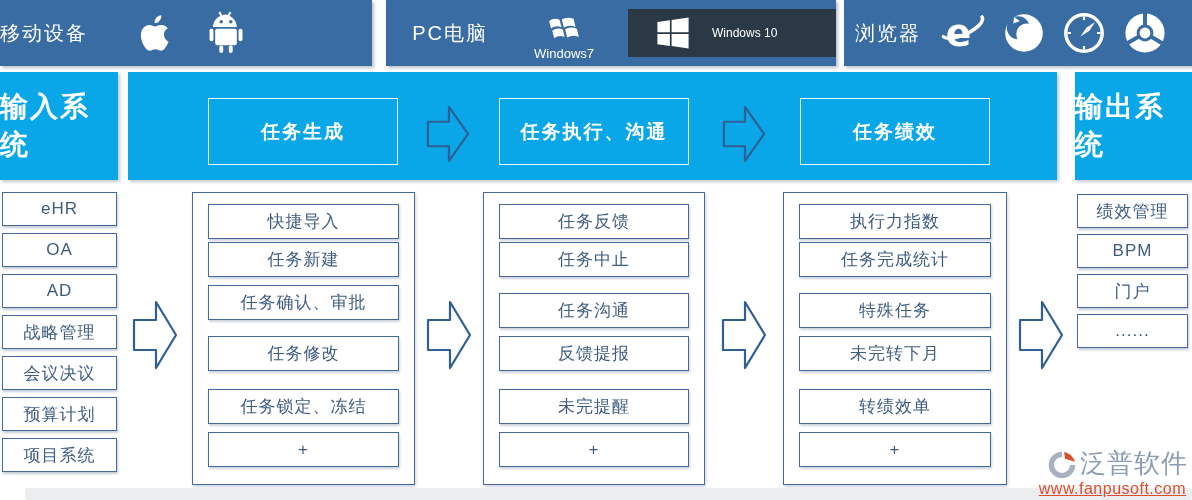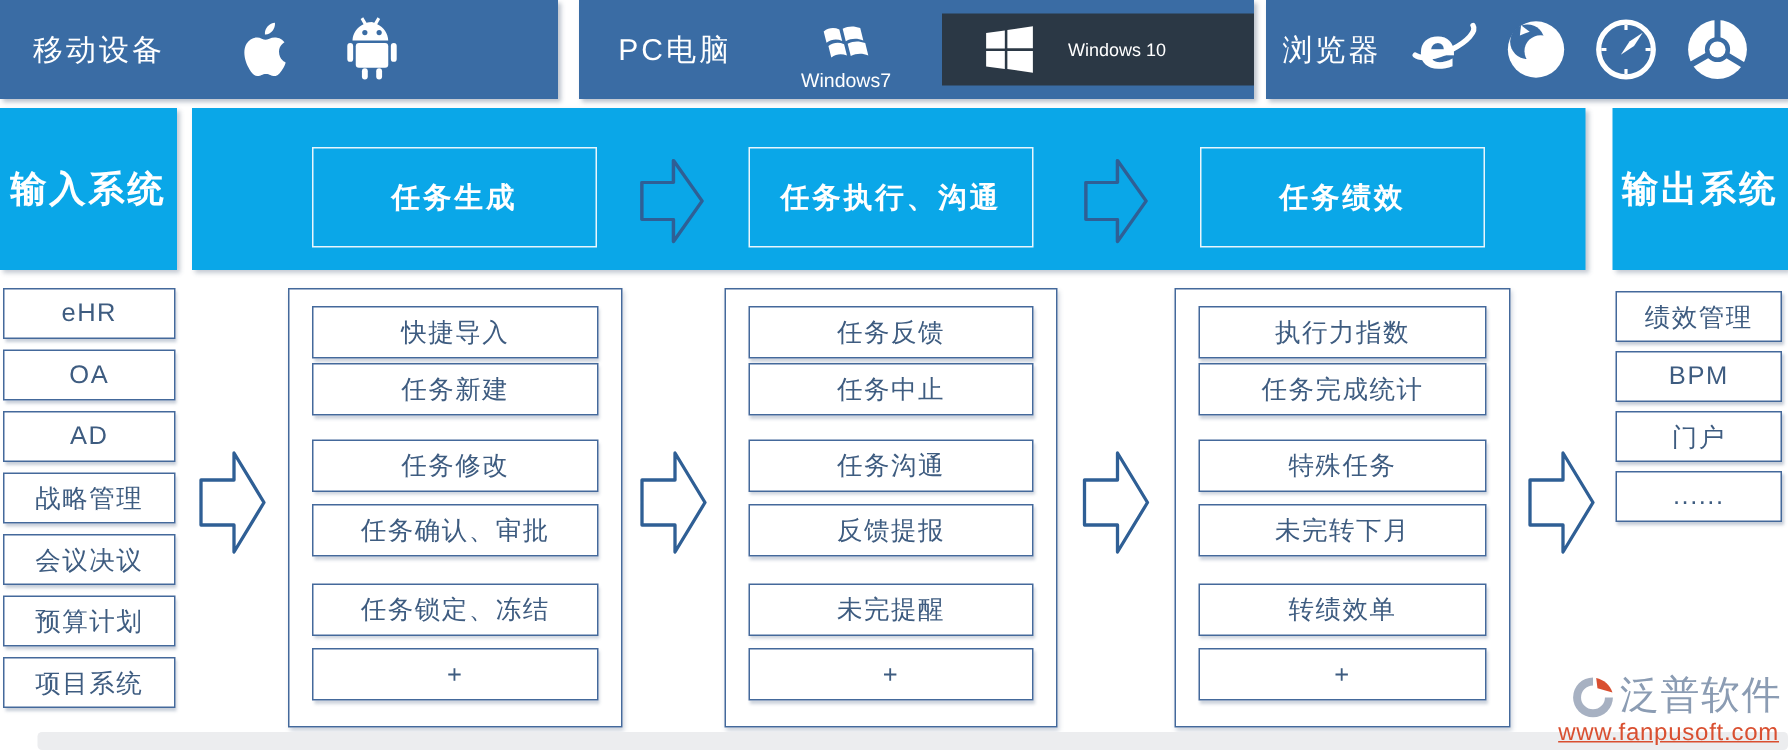--- a/index.html
+++ b/index.html
@@ -22,7 +22,7 @@
     display:flex;align-items:center;color:#fff;
     box-shadow:2px 2px 3px rgba(60,80,110,.35);}
   .bar-label{font-size:20px;letter-spacing:2px;white-space:nowrap;}
-  .s1{left:0;width:372px;padding-left:22px;}
+  .s1{left:0;width:372px;}
   .s2{left:386px;width:450px;padding-left:14px;justify-content:flex-end;}
   .s3{left:844px;width:348px;padding-left:11px;}
   .bar-icon{display:inline-block;line-height:0;}

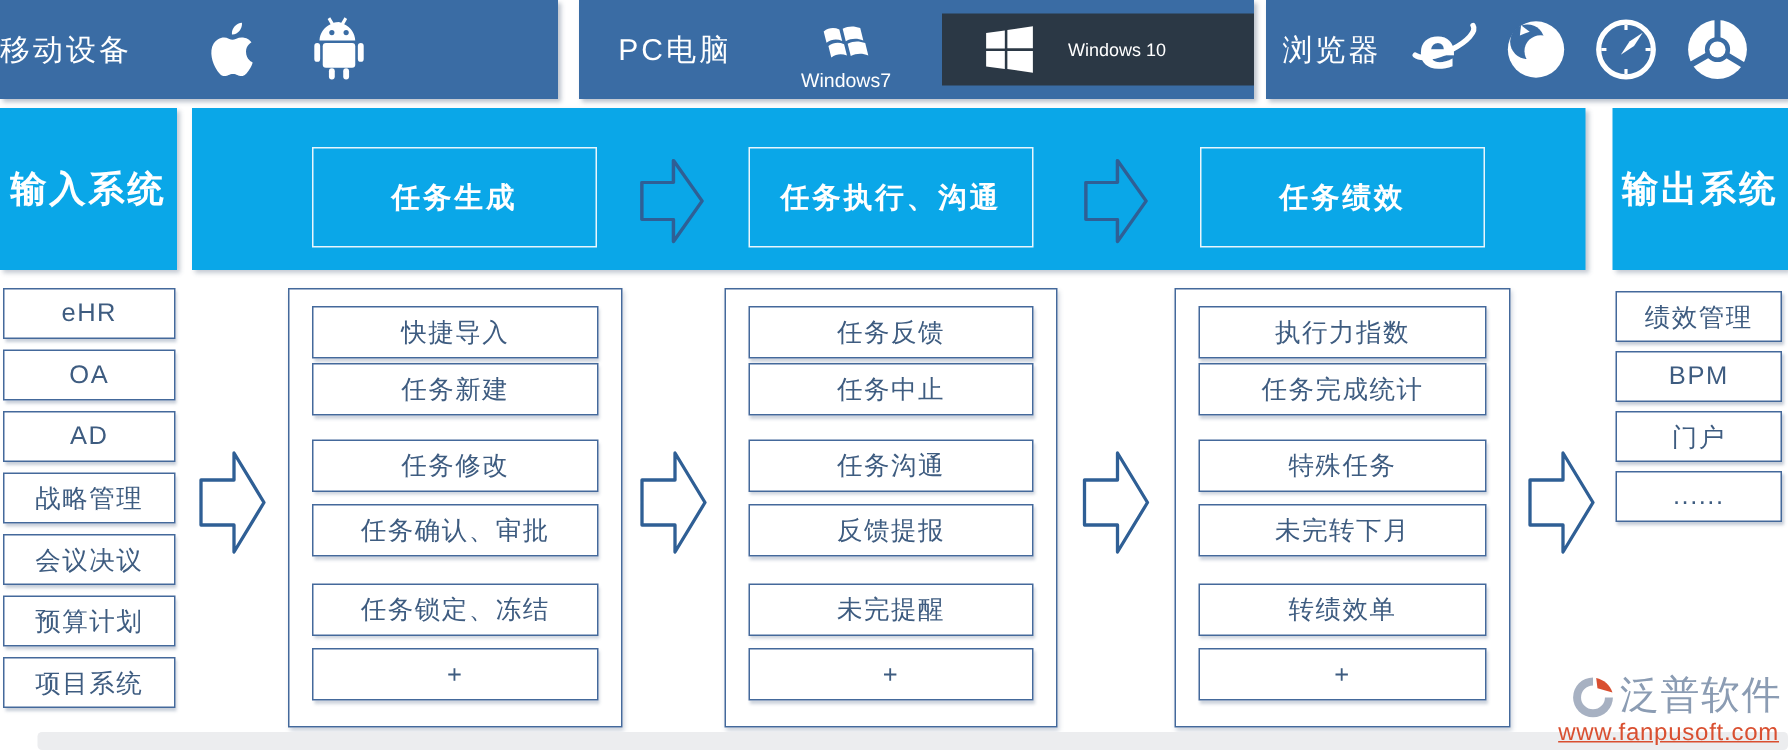--- a/index.html
+++ b/index.html
@@ -36,7 +36,7 @@
   .flow-block{position:absolute;top:72px;height:108px;background:var(--flow-bg);
     box-shadow:2px 2px 3px rgba(60,80,110,.3);}
   .flow-side{display:flex;align-items:center;justify-content:center;
-    color:#fff;font-size:24px;font-weight:bold;letter-spacing:2px;}
+    color:#fff;font-size:28px;font-weight:bold;letter-spacing:2px;}
   .hdr-input{left:0;width:118px;}
   .hdr-mid{left:128px;width:929px;}
   .hdr-output{left:1075px;width:117px;}

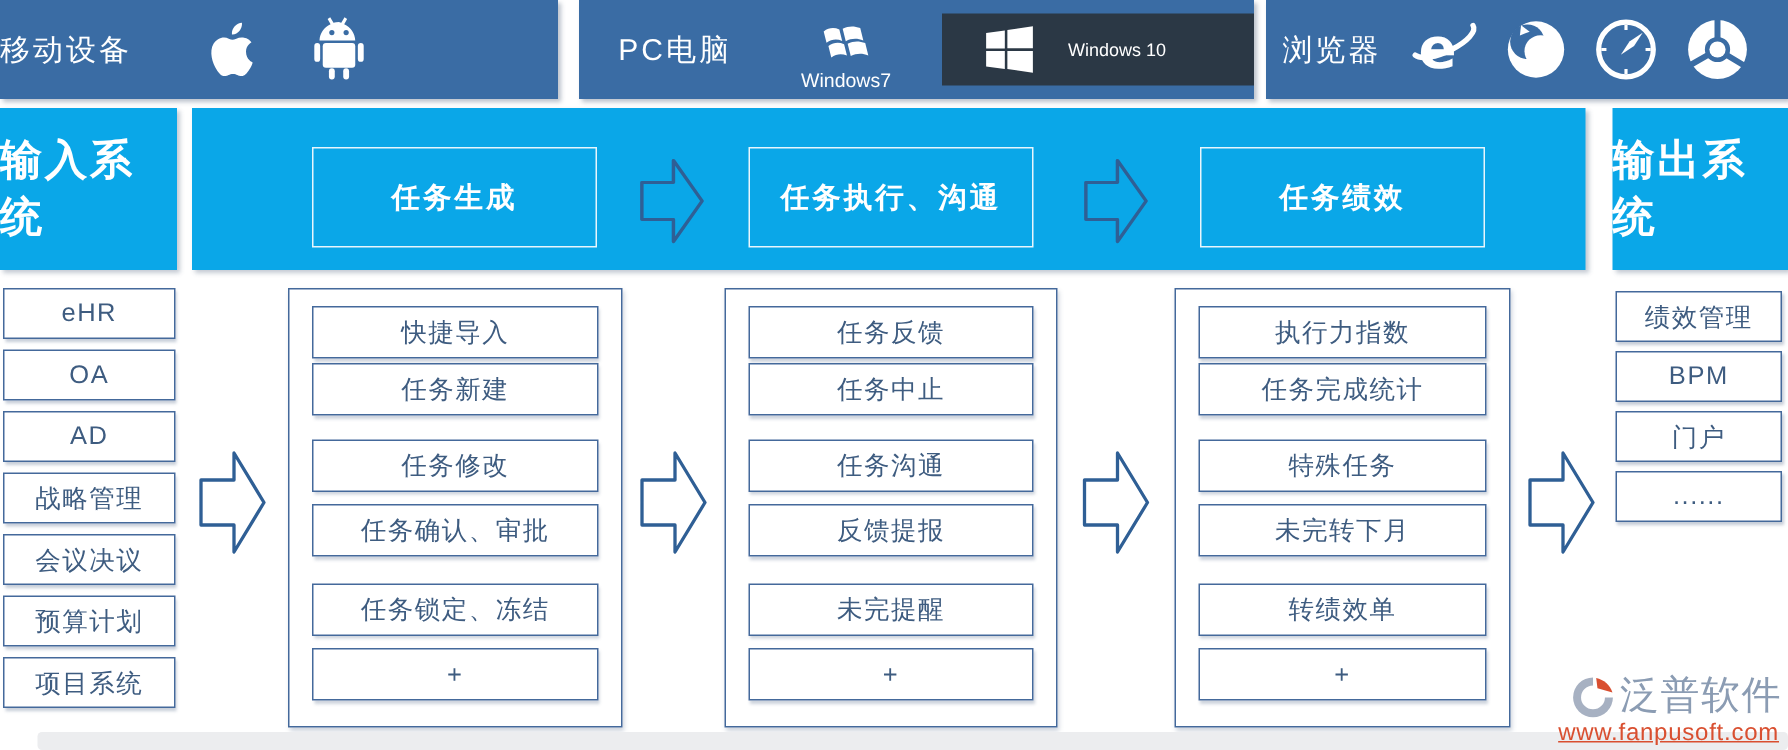--- a/index.html
+++ b/index.html
@@ -243,11 +243,11 @@
     <div class="stage-item mt-b">
         <span>任务新建</span>
       </div>
+    <div class="stage-item mt-d">
+        <span>任务确认、审批</span>
+      </div>
     <div class="stage-item mt-c">
         <span>任务修改</span>
-      </div>
-    <div class="stage-item mt-d">
-        <span>任务确认、审批</span>
       </div>
     <div class="stage-item mt-e">
         <span>任务锁定、冻结</span>

